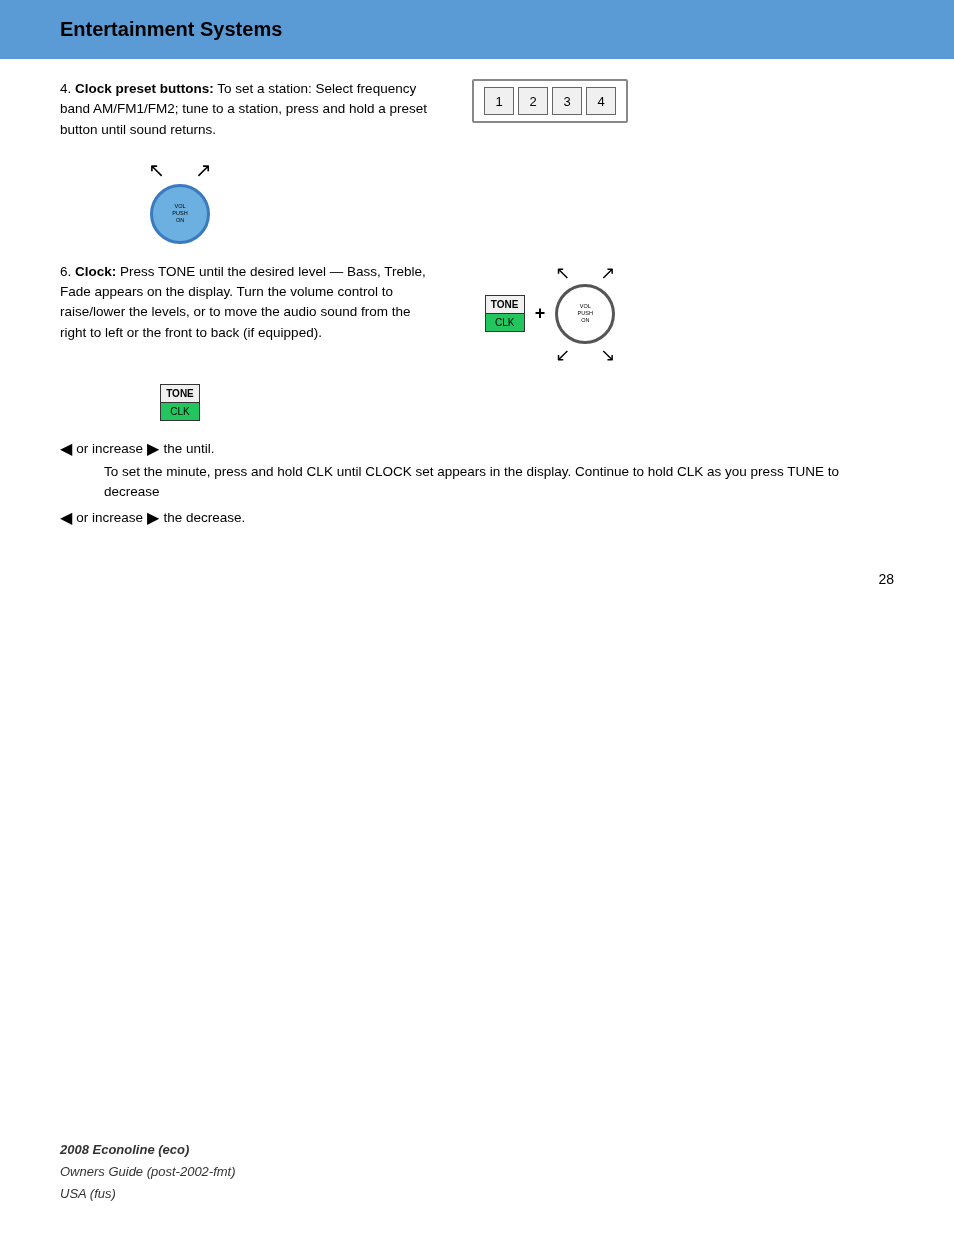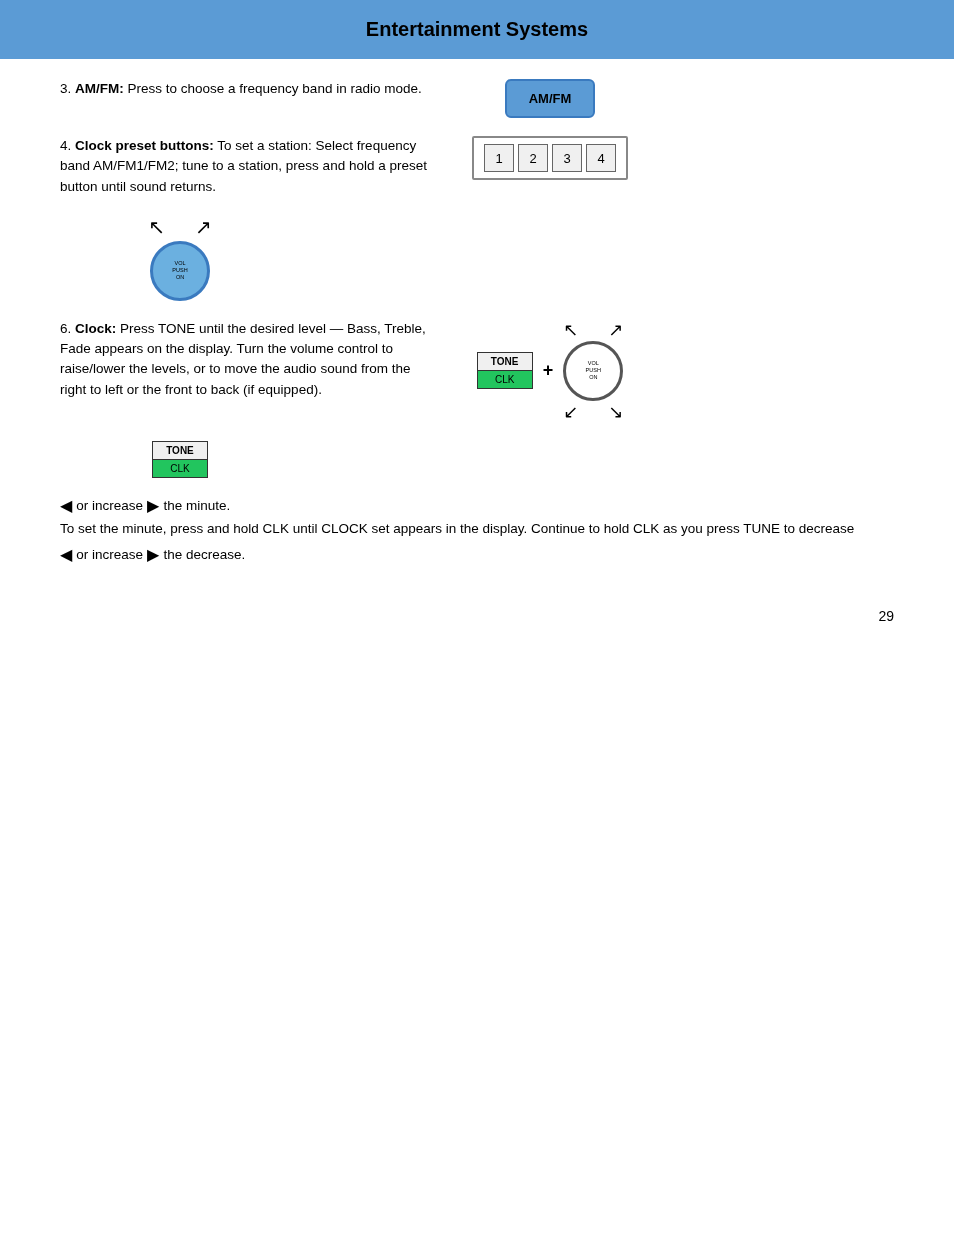--- a/index.html
+++ b/index.html
@@ -32,7 +32,7 @@
       color: #000;
       font-size: 20px;
       font-weight: bold;
-      text-align: center;
+      text-align: left;
     }
 
     

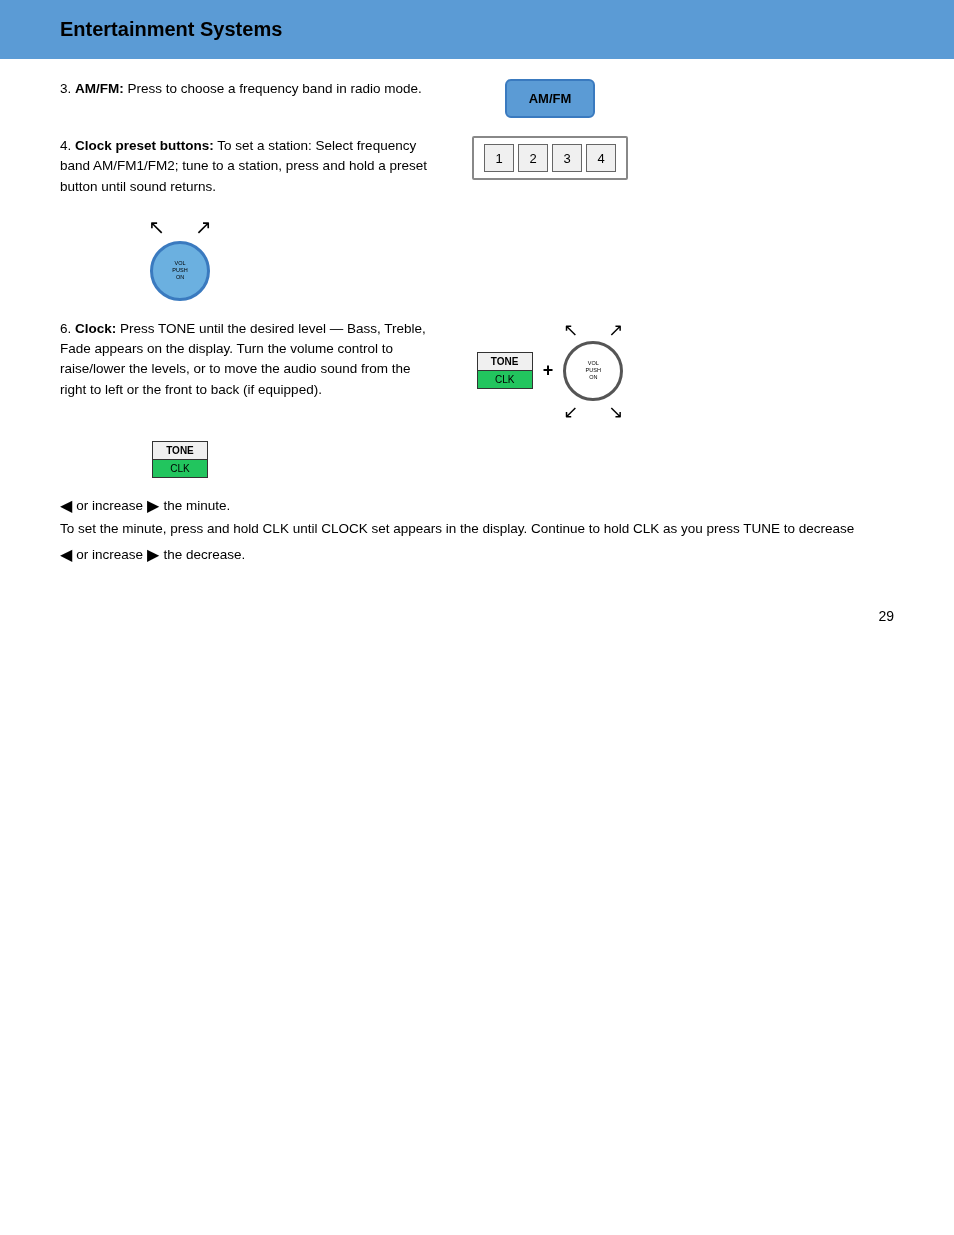--- a/index.html
+++ b/index.html
@@ -259,14 +259,6 @@
 
   <div class="content">
 
-    <div class="section-row">
-      <div class="section-text">
-        <p>3. <b>AM/FM:</b> <span>Press to choose a frequency band in radio mode.</span></p>
-      </div>
-      <div class="section-diagram">
-        <div class="amfm-button">AM/FM</div>
-      </div>
-    </div>
 
     <div class="section-row">
       <div class="section-text">

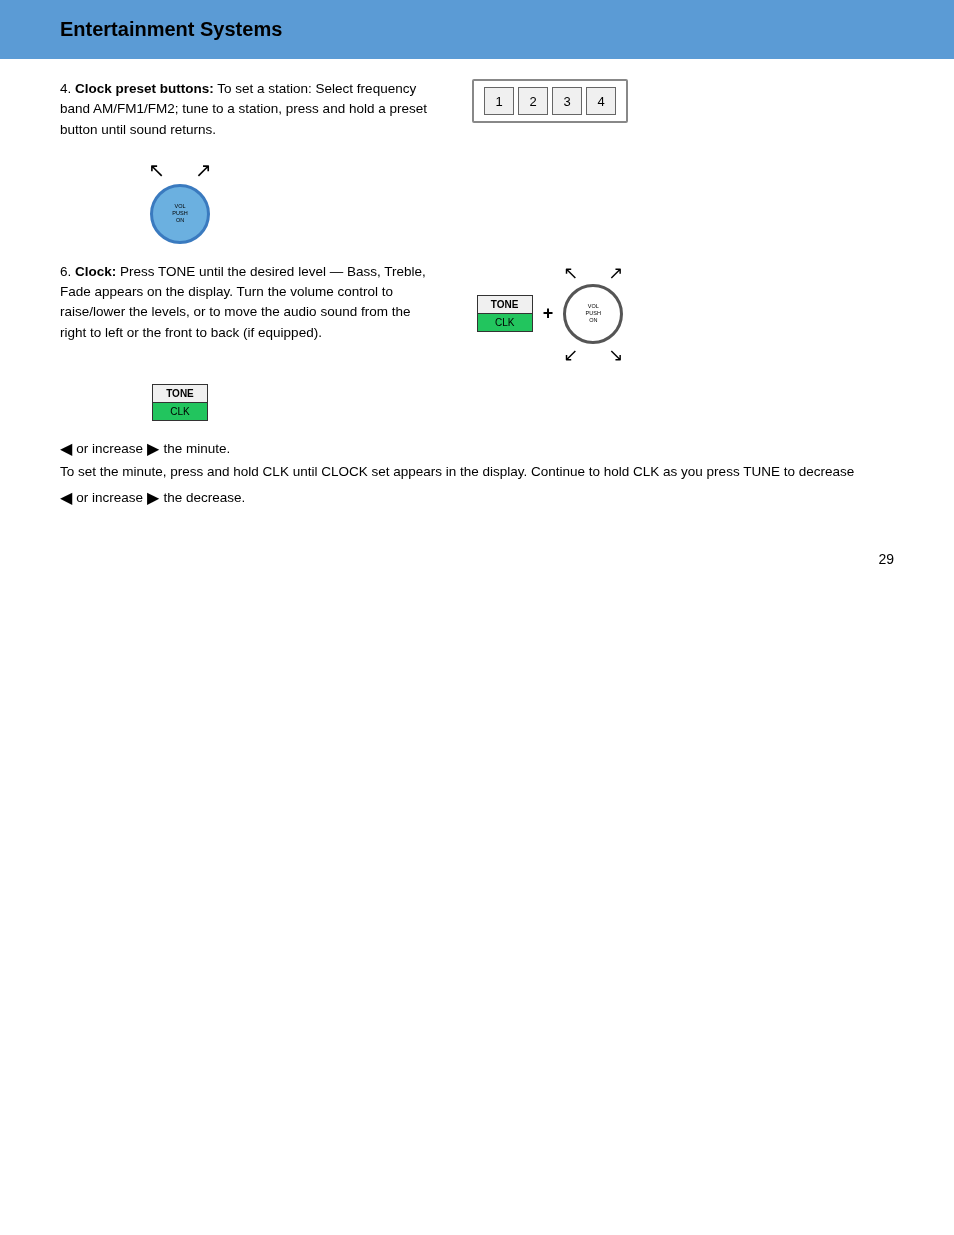--- a/index.html
+++ b/index.html
@@ -138,7 +138,7 @@
       border: 1px solid #333;
       display: flex;
       flex-direction: column;
-      width: 56px;
+      width: 40px;
     }
     .tone-label {
       background: #f0f0f0;

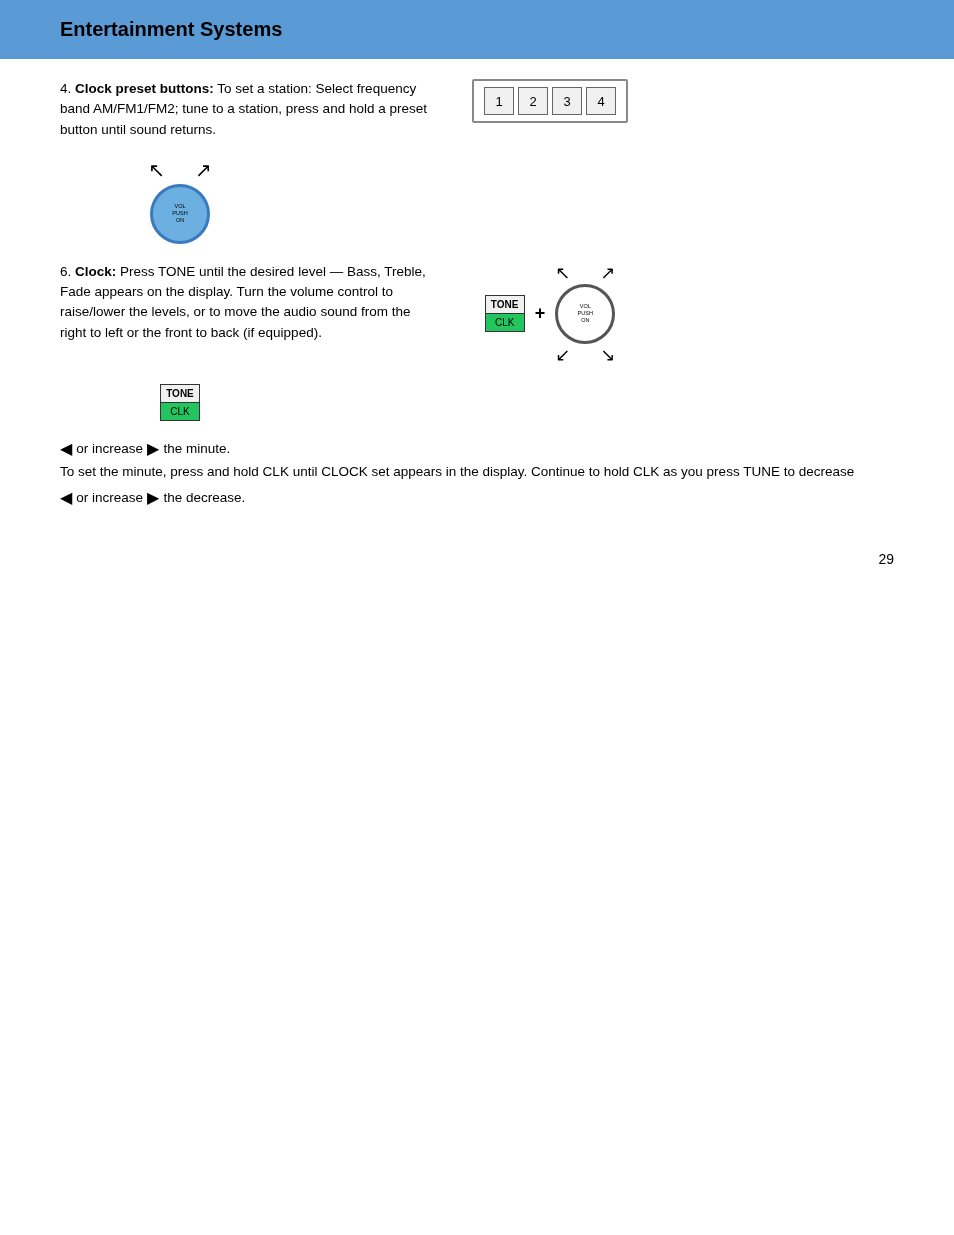--- a/index.html
+++ b/index.html
@@ -329,7 +329,7 @@
       <span class="arrow-left">◀</span>
       <span>or increase</span>
       <span class="arrow-right">▶</span>
-      <span>the minute.</span>
+      <span>the until.</span>
     </div>
 
     <p class="full-width-text">To set the minute, press and hold CLK until CLOCK set appears in the display. Continue to hold CLK as you press TUNE to decrease</p>

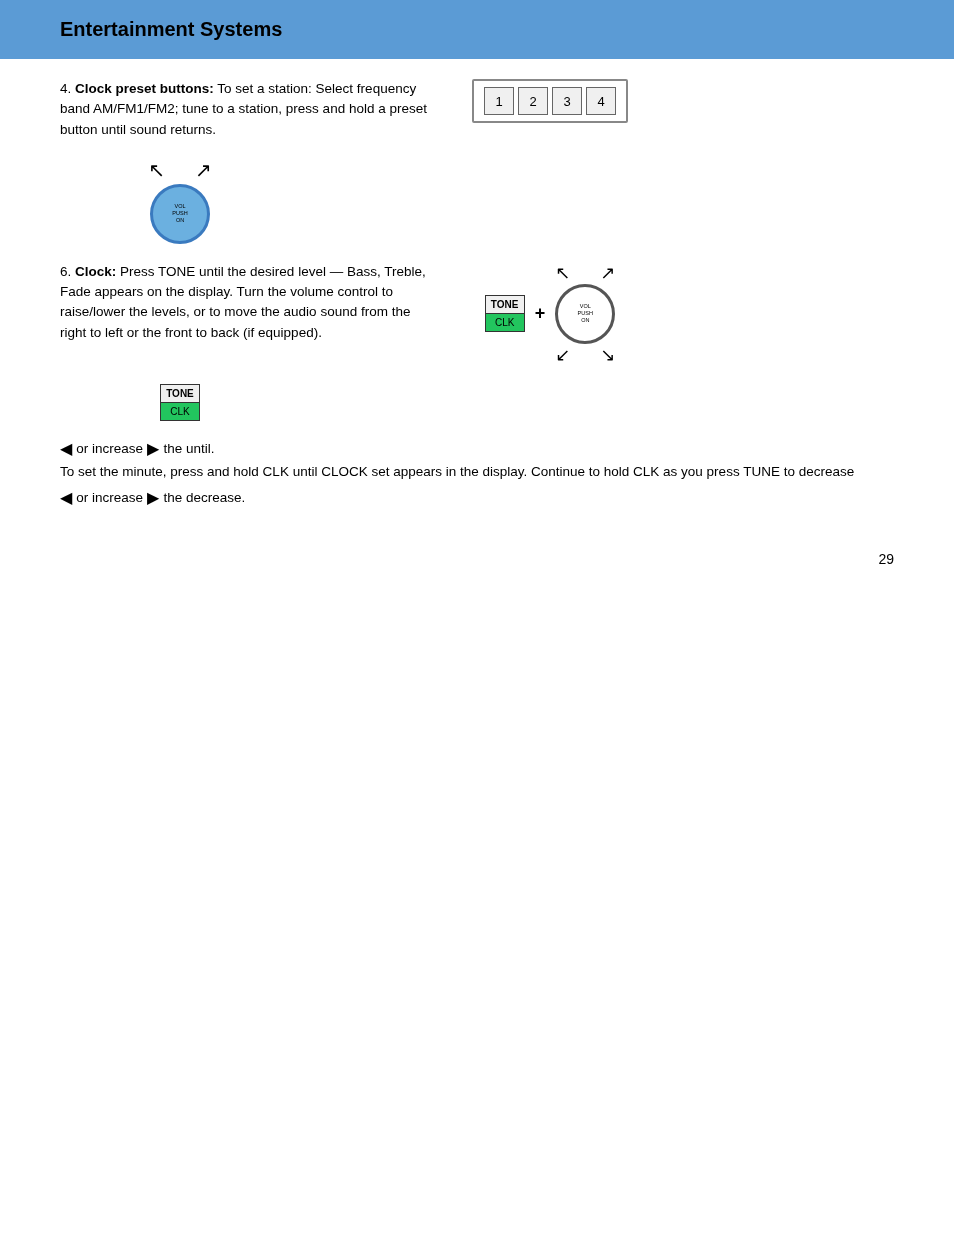--- a/index.html
+++ b/index.html
@@ -245,6 +245,7 @@
       line-height: 1.5;
       margin-bottom: 6px;
       padding: 0 0px;
+      margin-left: 44px;
     }
 
     b { font-weight: bold; }

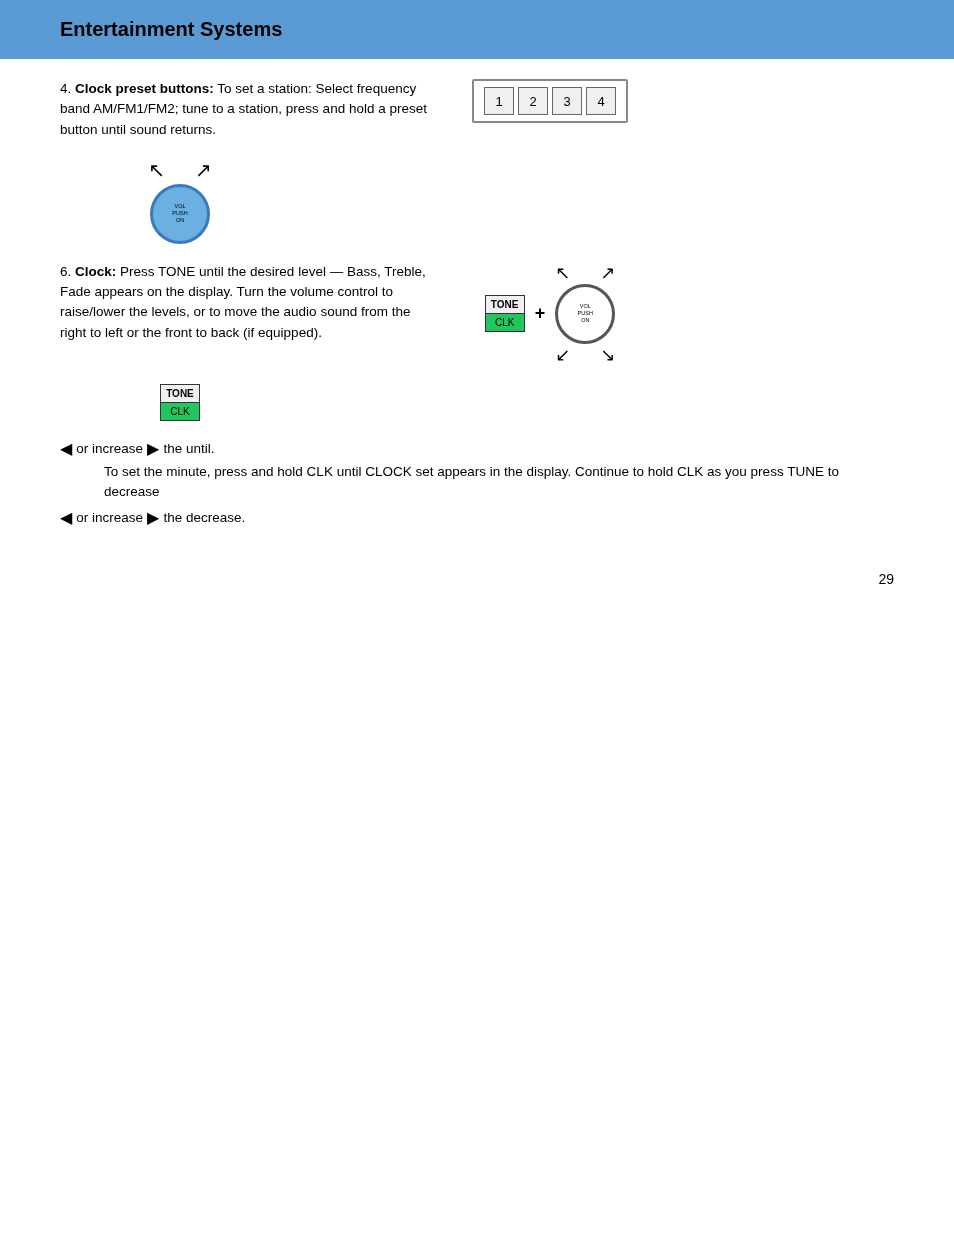--- a/index.html
+++ b/index.html
@@ -345,7 +345,7 @@
   </div>
 
   <div class="page-number">
-    <span>29</span>
+    <span>28</span>
   </div>
 
 

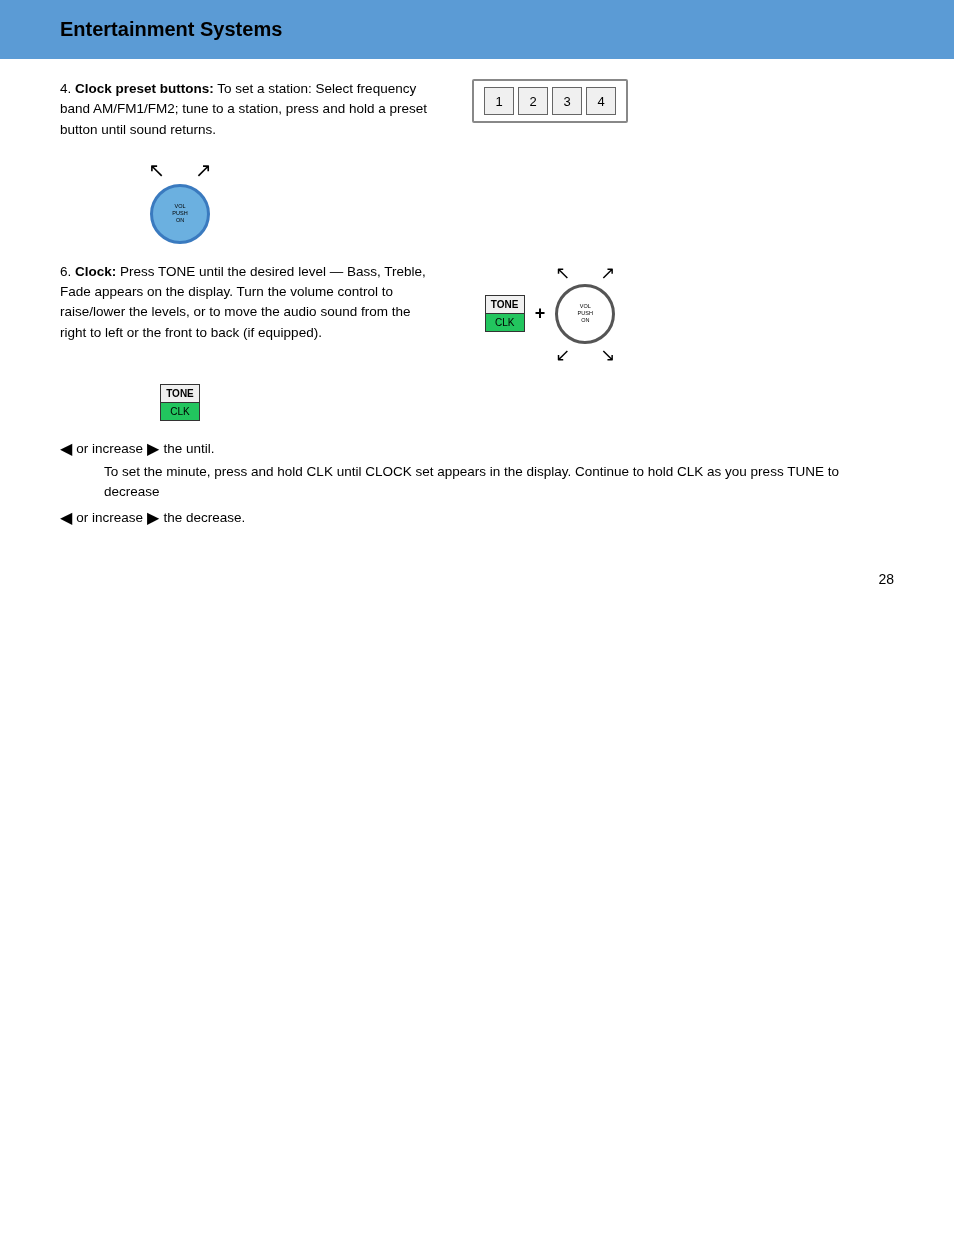--- a/index.html
+++ b/index.html
@@ -348,6 +348,13 @@
     <span>28</span>
   </div>
 
+  <div class="footer">
+    <p>
+      <span class="bold-title">2008 Econoline (eco)</span>
+    </p>
+    <p>Owners Guide (post-2002-fmt)</p>
+    <p>USA (fus)</p>
+  </div>
 
 </div>
 

